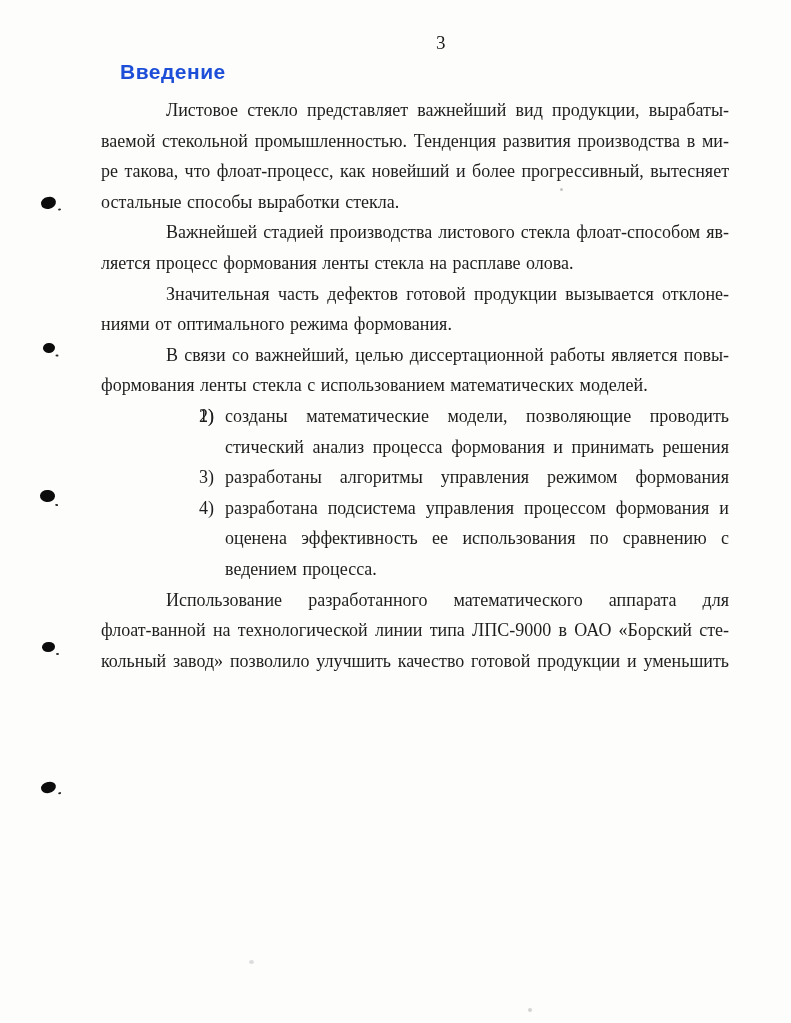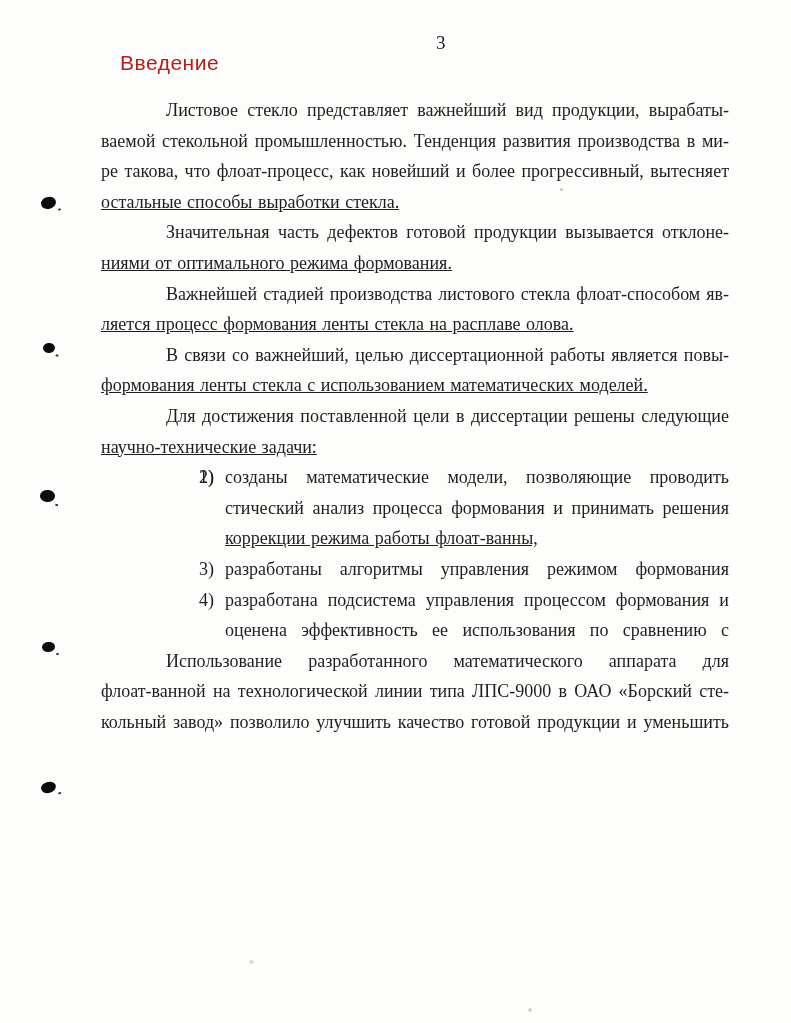--- a/index.html
+++ b/index.html
@@ -22,12 +22,12 @@
   .heading {
     position: absolute;
     left: 120px;
-    top: 51px;
+    top: 60px;
     font-family: "Liberation Sans", "DejaVu Sans", sans-serif;
-    font-weight: normal;
+    font-weight: bold;
     font-size: 21px;
     letter-spacing: 0.5px;
-    color: #b91c1c;
+    color: #1d4ed8;
   }
   .body-text {
     position: absolute;

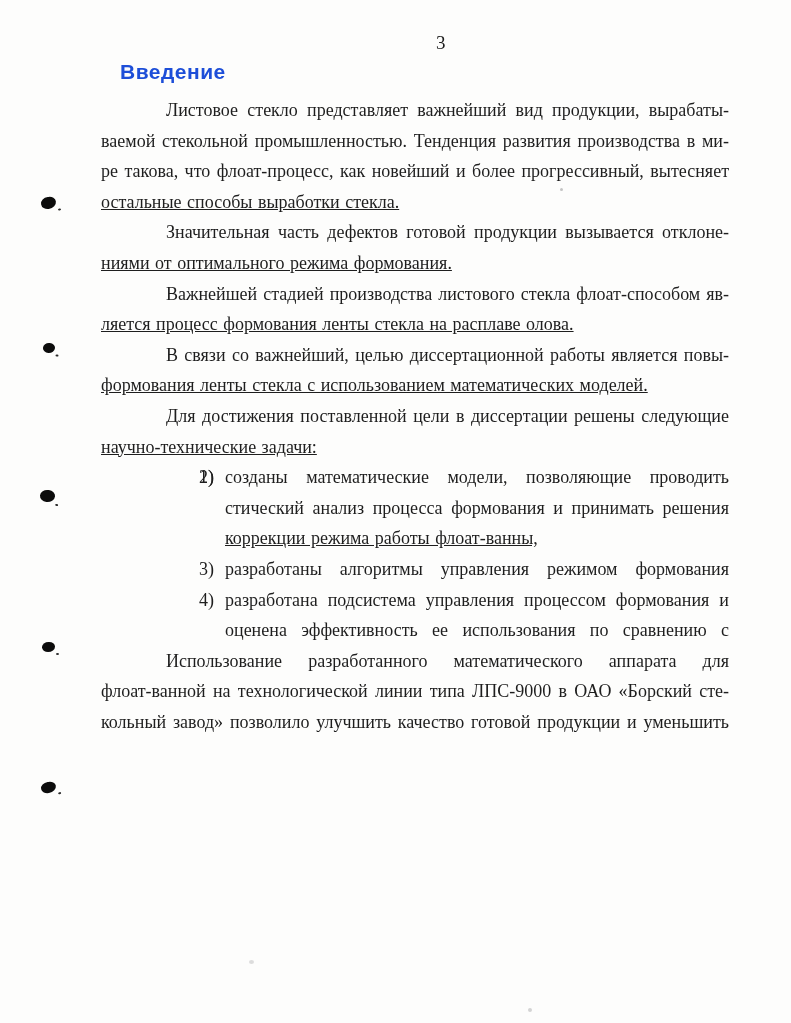--- a/index.html
+++ b/index.html
@@ -47,7 +47,6 @@
   .line.last {
     text-align: right;
     text-align-last: left;
-    text-decoration: underline;
   }
   .para.indent .line:first-child { text-indent: 65px; }
   .list-item { position: relative; padding-left: 124px; }

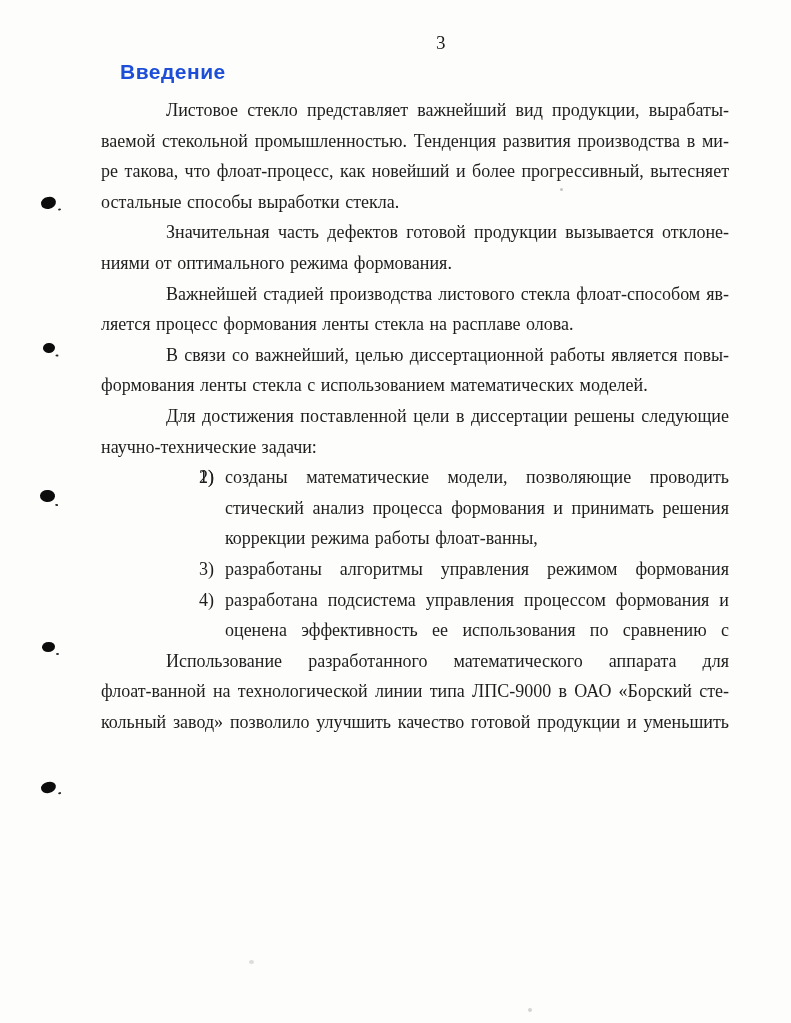--- a/index.html
+++ b/index.html
@@ -98,12 +98,12 @@
         <div class="line last">остальные способы выработки стекла.</div>
       </div>
     <div class="para indent">
+        <div class="line">Важнейшей стадией производства листового стекла флоат-способом яв-</div>
+        <div class="line last">ляется процесс формования ленты стекла на расплаве олова.</div>
+      </div>
+    <div class="para indent">
         <div class="line">Значительная часть дефектов готовой продукции вызывается отклоне-</div>
         <div class="line last">ниями от оптимального режима формования.</div>
-      </div>
-    <div class="para indent">
-        <div class="line">Важнейшей стадией производства листового стекла флоат-способом яв-</div>
-        <div class="line last">ляется процесс формования ленты стекла на расплаве олова.</div>
       </div>
     <div class="para indent">
         <div class="line">В связи со важнейший, целью диссертационной работы является повы-</div>

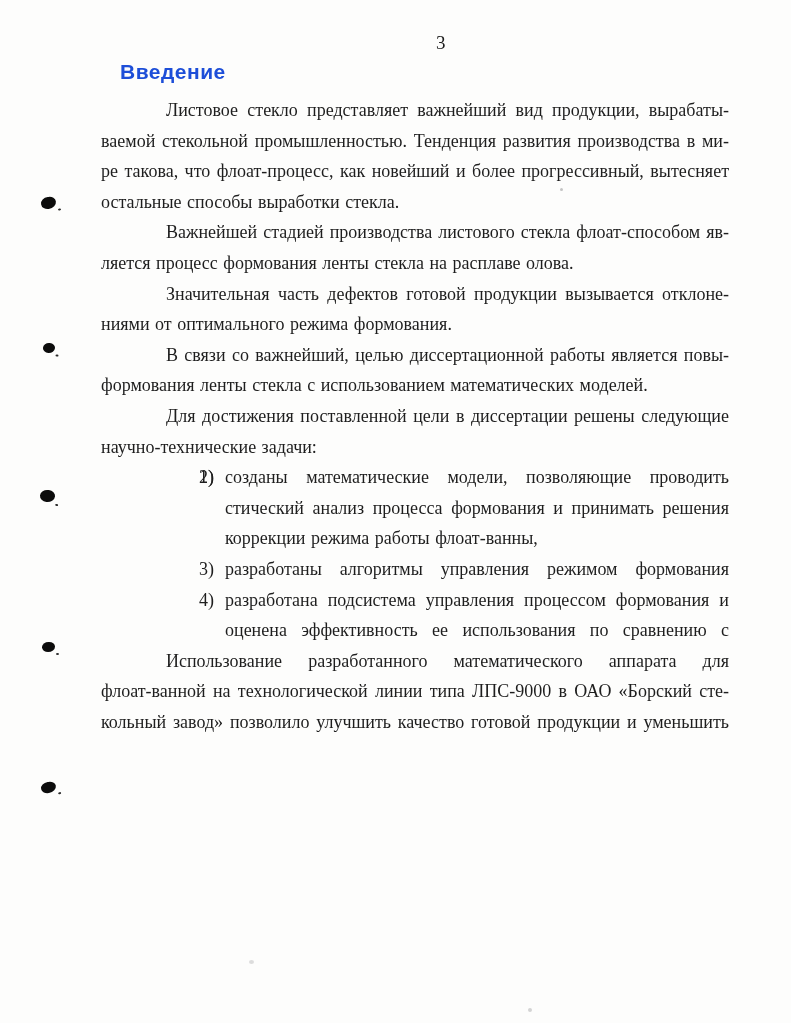--- a/index.html
+++ b/index.html
@@ -109,10 +109,6 @@
         <div class="line">В связи со важнейший, целью диссертационной работы является повы-</div>
         <div class="line last">формования ленты стекла с использованием математических моделей.</div>
       </div>
-    <div class="para indent">
-        <div class="line">Для достижения поставленной цели в диссертации решены следующие</div>
-        <div class="line last">научно-технические задачи:</div>
-      </div>
 
     <div class="task-list">
       <div class="list-item">

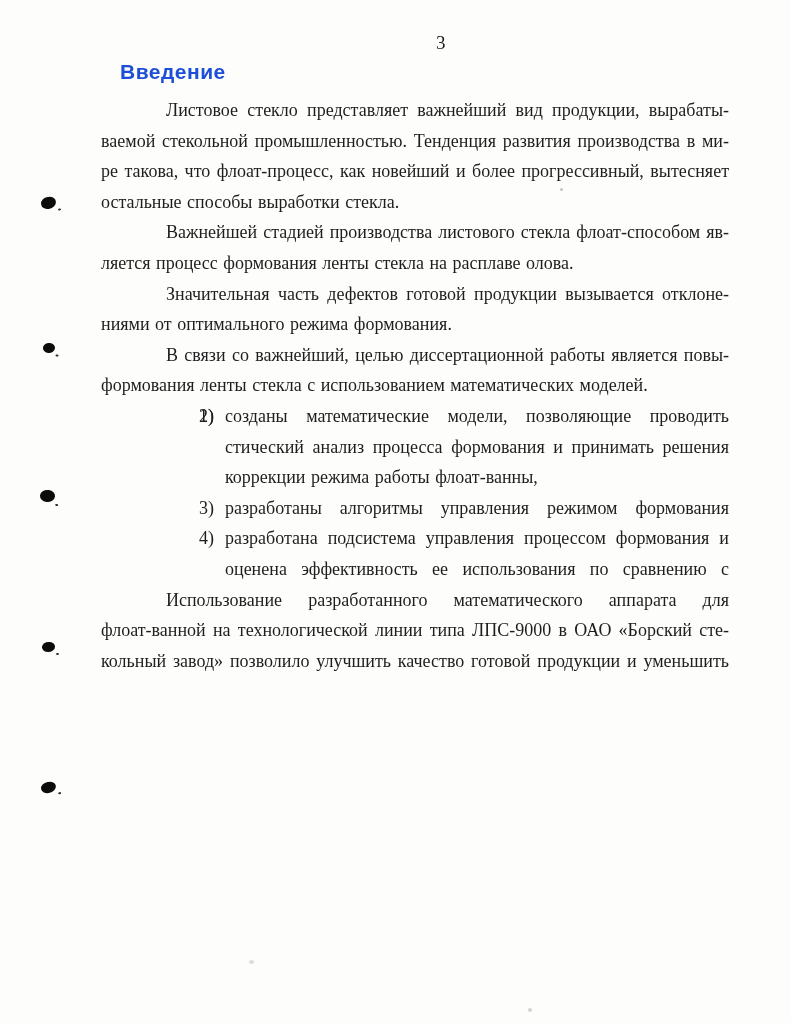--- a/index.html
+++ b/index.html
@@ -119,7 +119,6 @@
         <div class="item-body">
             <div class="line">созданы математические модели, позволяющие проводить стати-</div>
             <div class="line">стический анализ процесса формования и принимать решения по</div>
-            <div class="line last">коррекции режима работы флоат-ванны,</div>
           </div>
       </div>
       <div class="list-item">

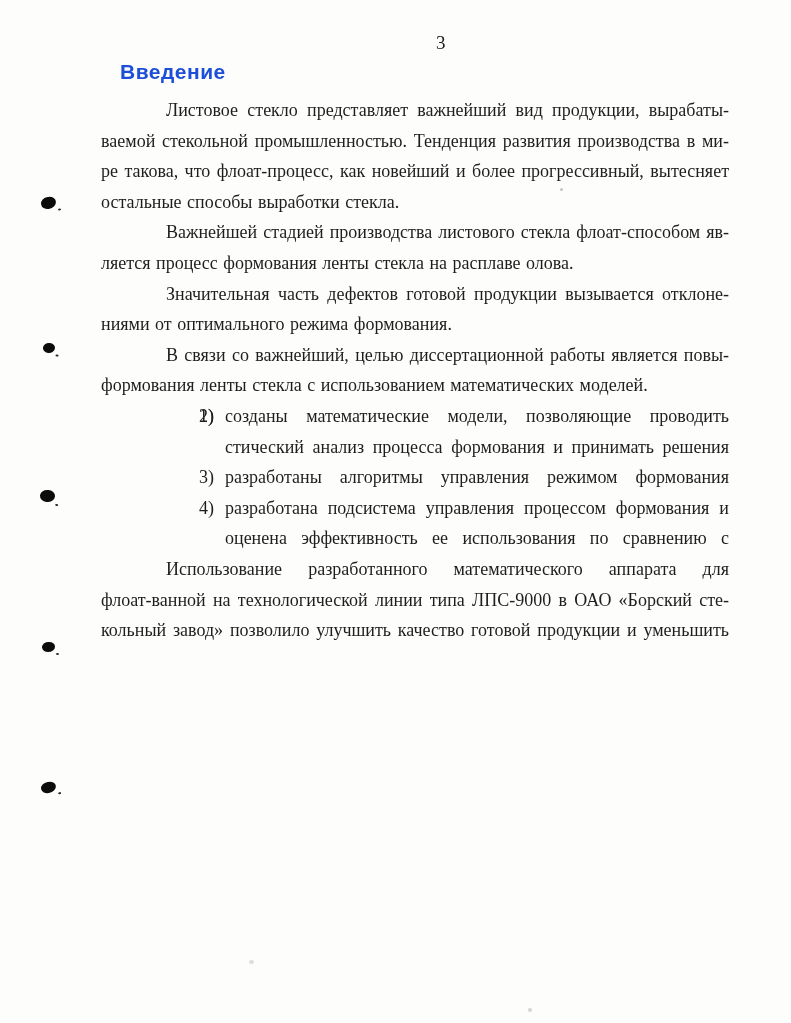--- a/index.html
+++ b/index.html
@@ -132,6 +132,7 @@
         <div class="item-body">
             <div class="line">разработана подсистема управления процессом формования и</div>
             <div class="line">оценена эффективность ее использования по сравнению с ручным</div>
+            <div class="line last">ведением процесса.</div>
           </div>
       </div>
     </div>

